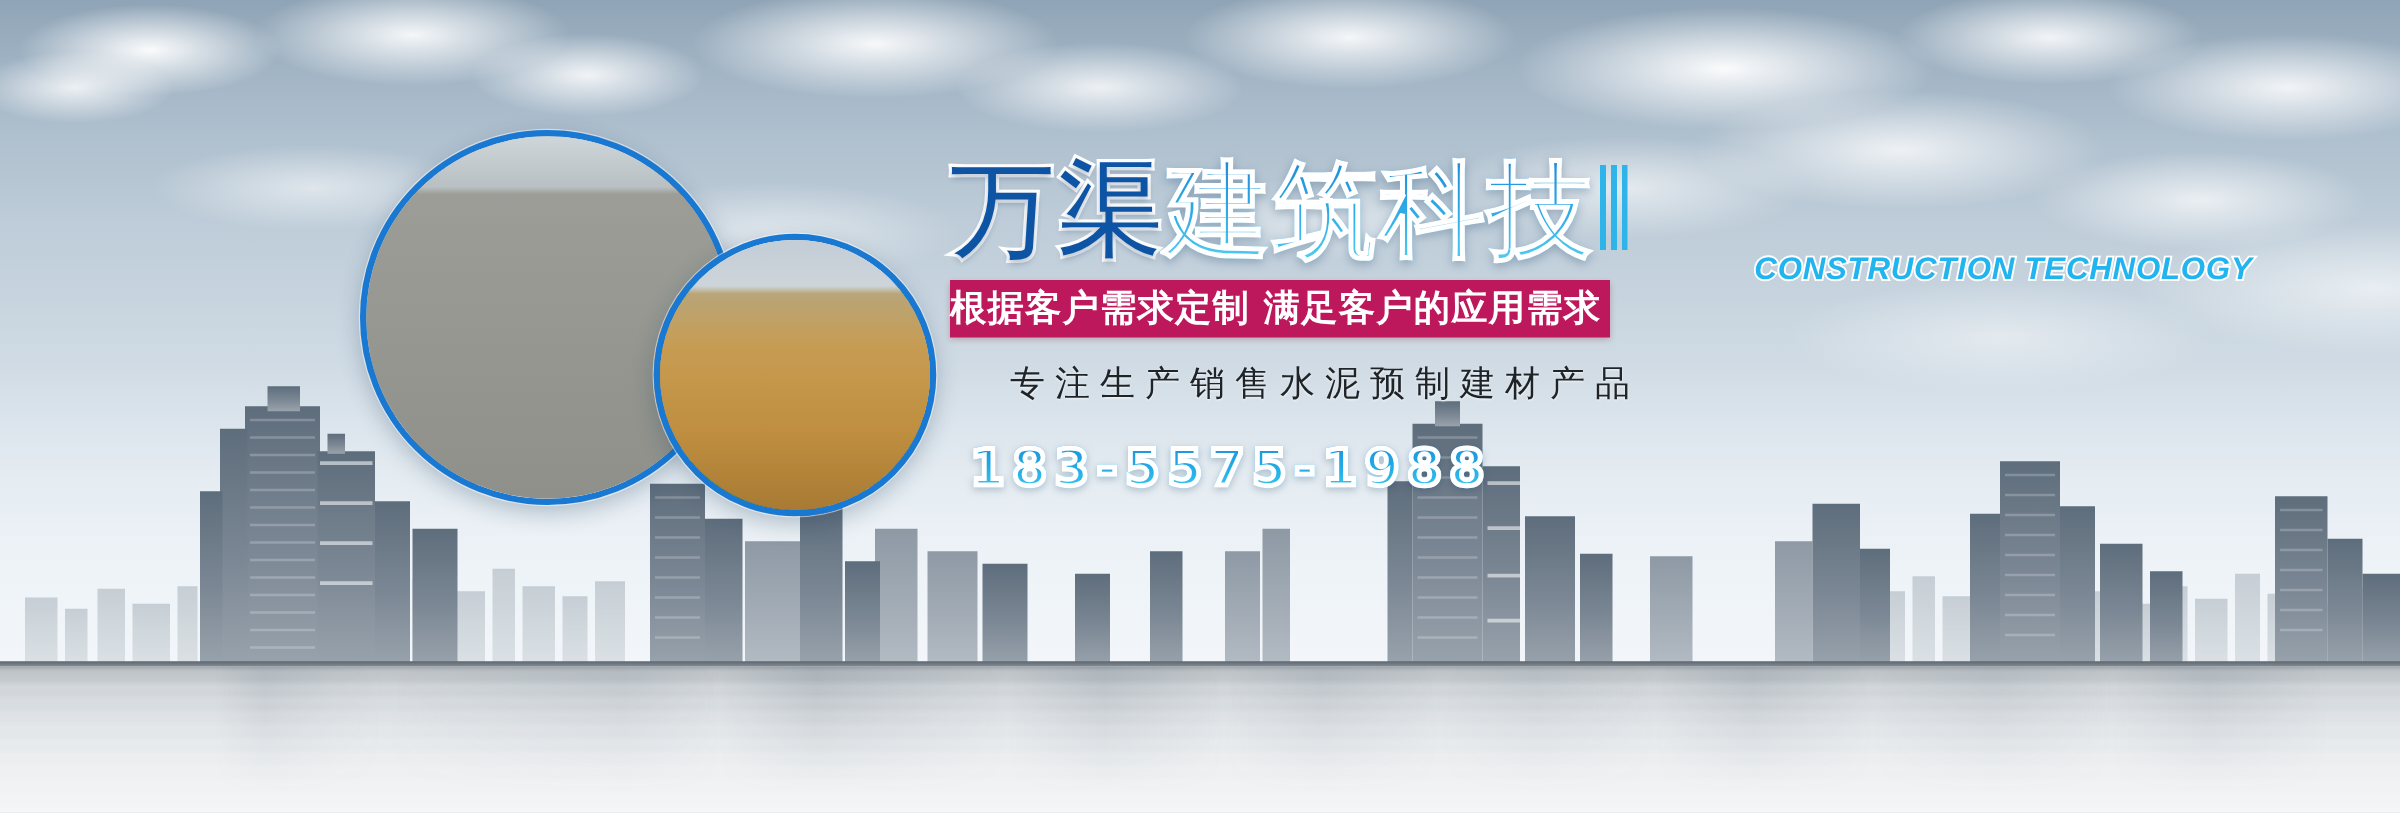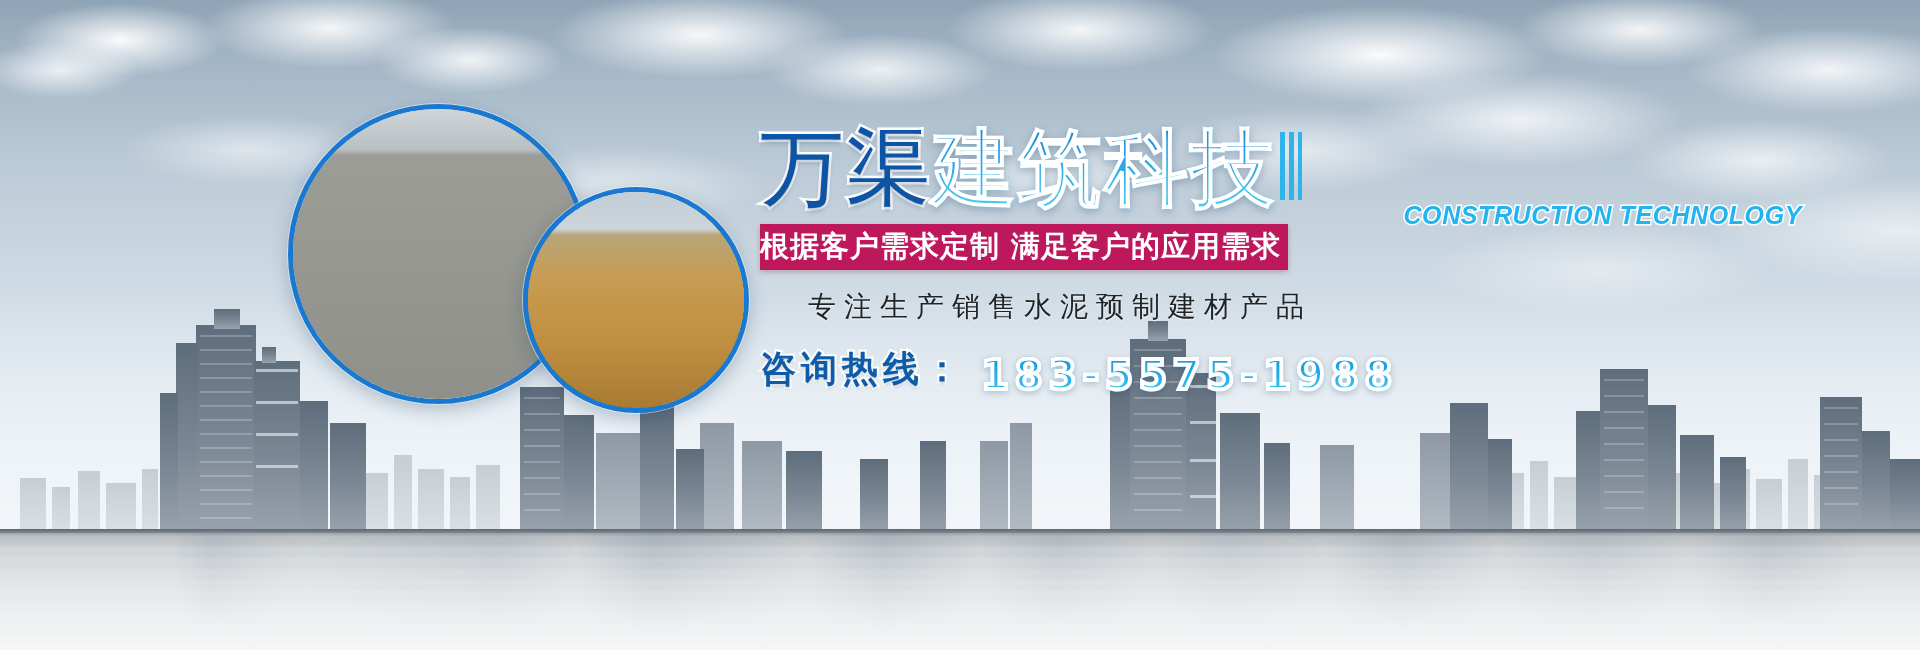--- a/index.html
+++ b/index.html
@@ -617,7 +617,6 @@
     <div class="tagline">专注生产销售水泥预制建材产品</div>
 
     <div class="hotline">
-      <span class="hotline-label">咨询热线：</span>
       <span class="hotline-number">183-5575-1988</span>
     </div>
 

